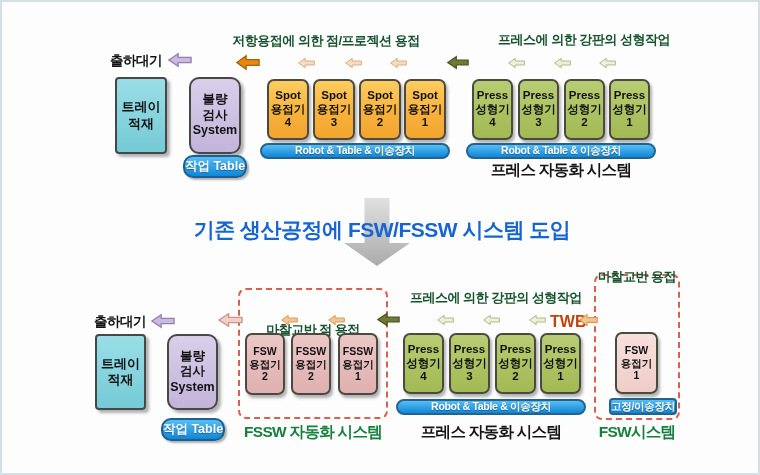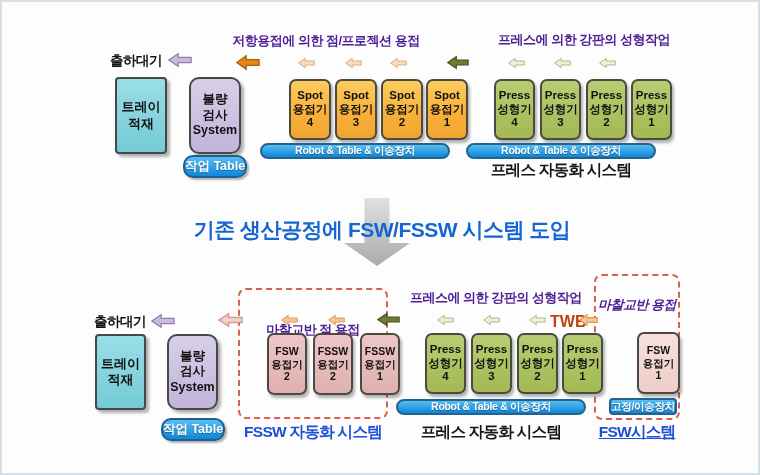--- a/index.html
+++ b/index.html
@@ -13,7 +13,7 @@
     overflow: hidden;
     color: #111;
   }
-  .hd { position:absolute; text-align:center; font-weight:bold; font-size:13px; letter-spacing:-0.5px; color:#4c1d95; white-space:nowrap; }
+  .hd { position:absolute; text-align:center; font-weight:bold; font-size:13px; letter-spacing:-0.5px; color:#14532d; white-space:nowrap; }
   .ship { position:absolute; font-weight:bold; font-size:13.5px; letter-spacing:-0.5px;text-align:center; }
   .cap { position:absolute; text-align:center; font-weight:bold; font-size:15.5px; letter-spacing:-0.7px; color:#151515; white-space:nowrap; }
   .cap.blue { color:#1d4ed8; }

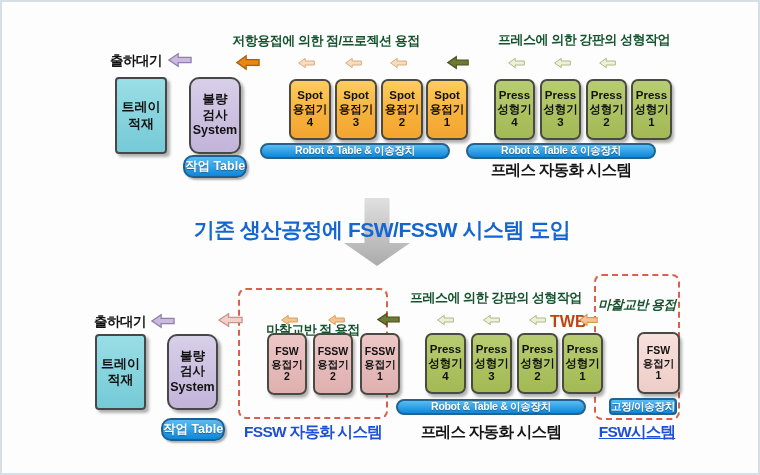--- a/index.html
+++ b/index.html
@@ -30,7 +30,6 @@
     display:flex; align-items:center; justify-content:center; text-align:center;
     font-weight:bold; font-size:11.5px; line-height:1.2; white-space:pre-line;
     box-shadow:2px 3px 3px rgba(0,0,0,0.30);
-    margin-left:22px;
   }
   .spot  { background:linear-gradient(180deg,#FDCD60 0%,#F8B13A 55%,#F2A531 100%); }
   .press { background:linear-gradient(180deg,#B8CD72 0%,#A2B954 100%); }

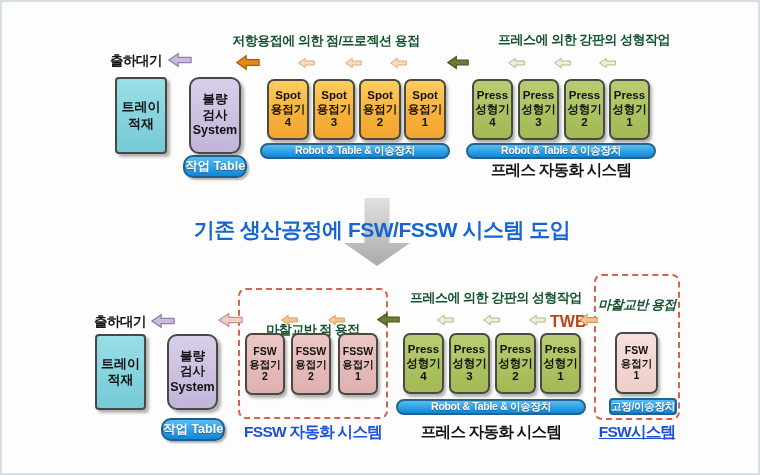--- a/index.html
+++ b/index.html
@@ -185,7 +185,7 @@
 
   <div class="hd" style="left:236px; top:291px; width:150px;margin-top:28px;">마찰교반 점 용접</div>
   <div class="hd" style="left:408px; top:287px; width:168px;">프레스에 의한 강판의 성형작업</div>
-  <div class="hd" style="left:592px; top:294px; width:86px;font-style:italic;">마찰교반 용접</div>
+  <div class="hd" style="left:592px; top:266px; width:86px;">마찰교반 용접</div>
 
   <div class="ship" style="left:92px; top:311px;">출하대기</div>
 

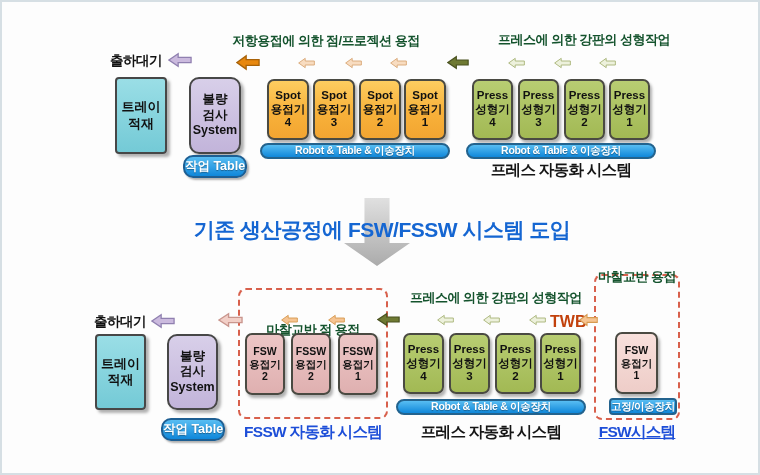--- a/index.html
+++ b/index.html
@@ -16,7 +16,7 @@
   .hd { position:absolute; text-align:center; font-weight:bold; font-size:13px; letter-spacing:-0.5px; color:#14532d; white-space:nowrap; }
   .ship { position:absolute; font-weight:bold; font-size:13.5px; letter-spacing:-0.5px;text-align:center; }
   .cap { position:absolute; text-align:center; font-weight:bold; font-size:15.5px; letter-spacing:-0.7px; color:#151515; white-space:nowrap; }
-  .cap.blue { color:#1d4ed8; }
+  .cap.blue { color:#15803d; }
   .bigbox {
     position:absolute; width:52px; height:77px;
     border:2px solid #474747; display:flex; align-items:center; justify-content:center;

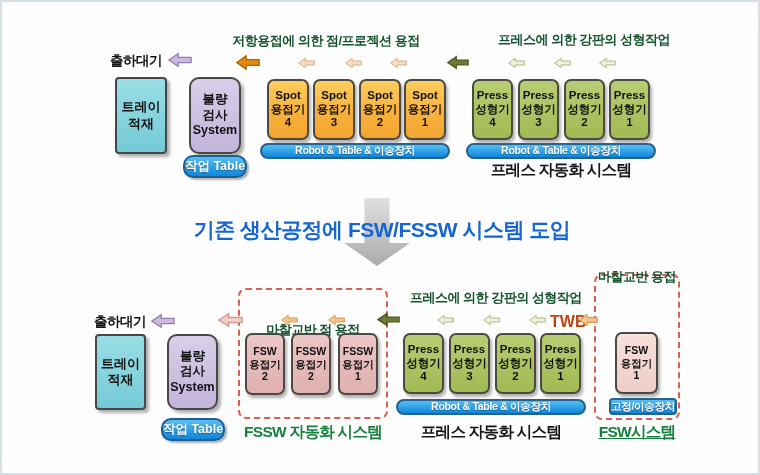--- a/index.html
+++ b/index.html
@@ -273,7 +273,7 @@
 용접기
 1</div>
   <div class="fixlabel" style="left:601px; top:396px; width:68px;">고정/이송장치</div>
-  <div class="cap blue" style="left:592px; top:420px; width:86px;text-decoration:underline;">FSW시스템</div>
+  <div class="cap blue" style="left:592px; top:420px; width:86px;">FSW시스템</div>
 
 </div>
 

